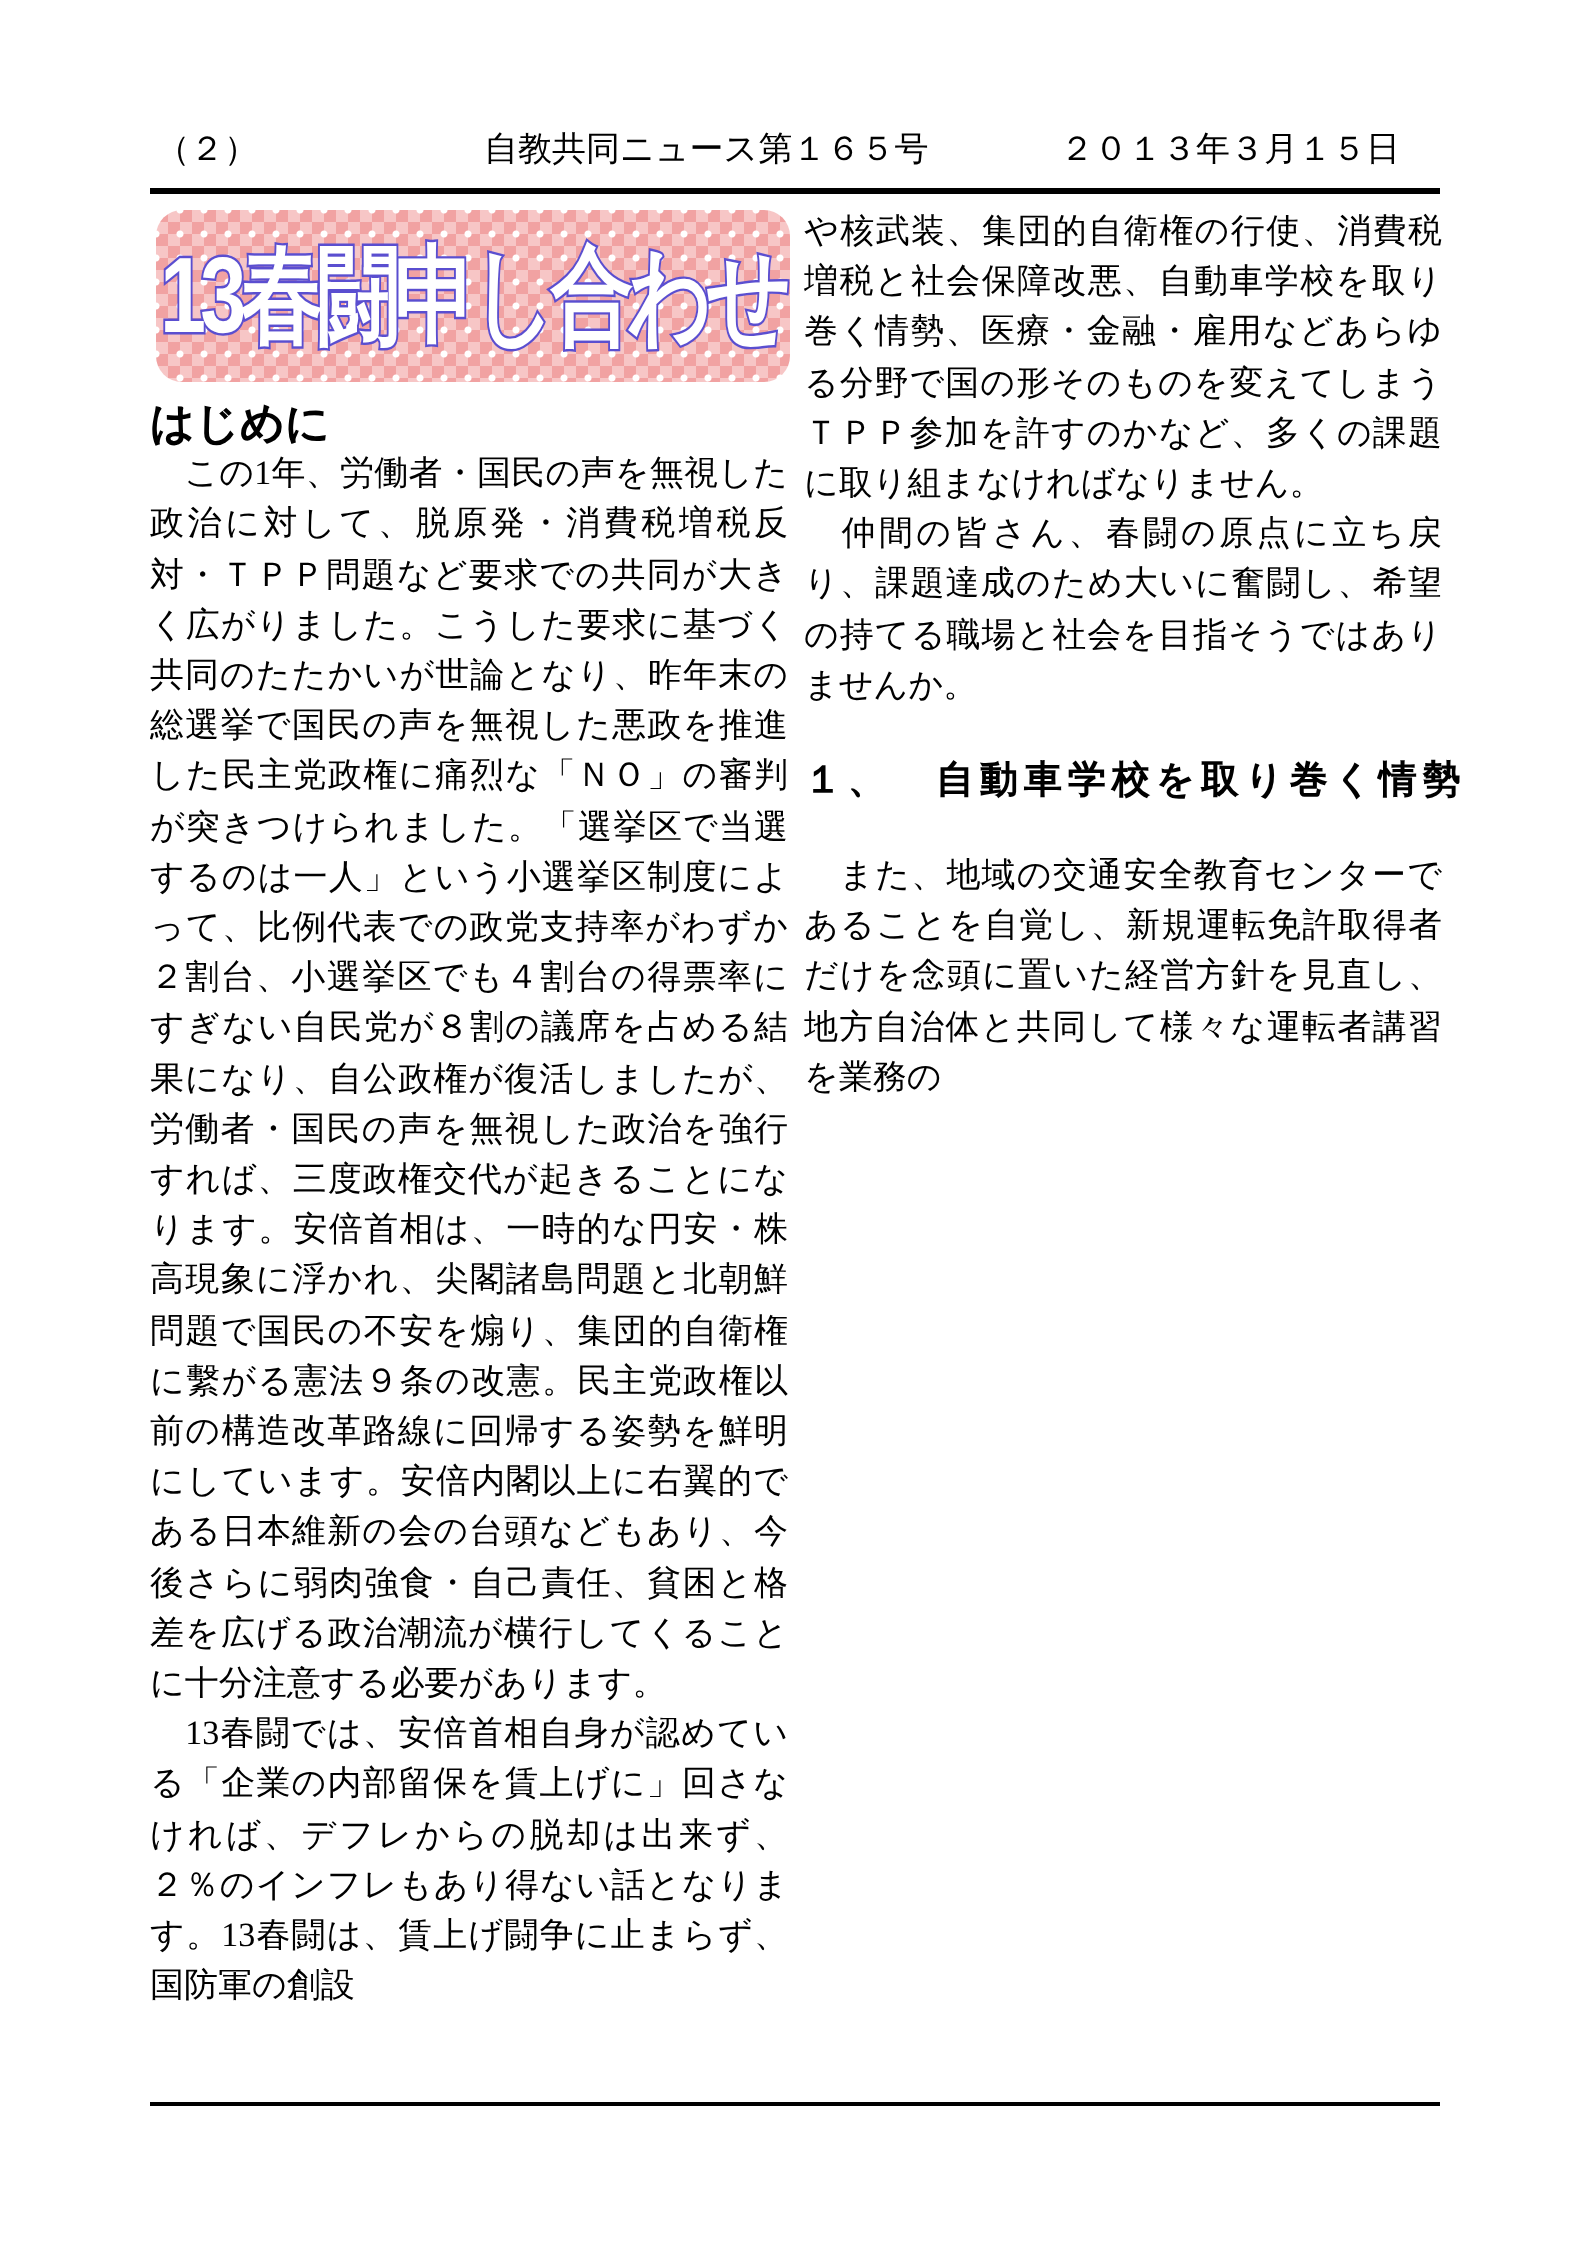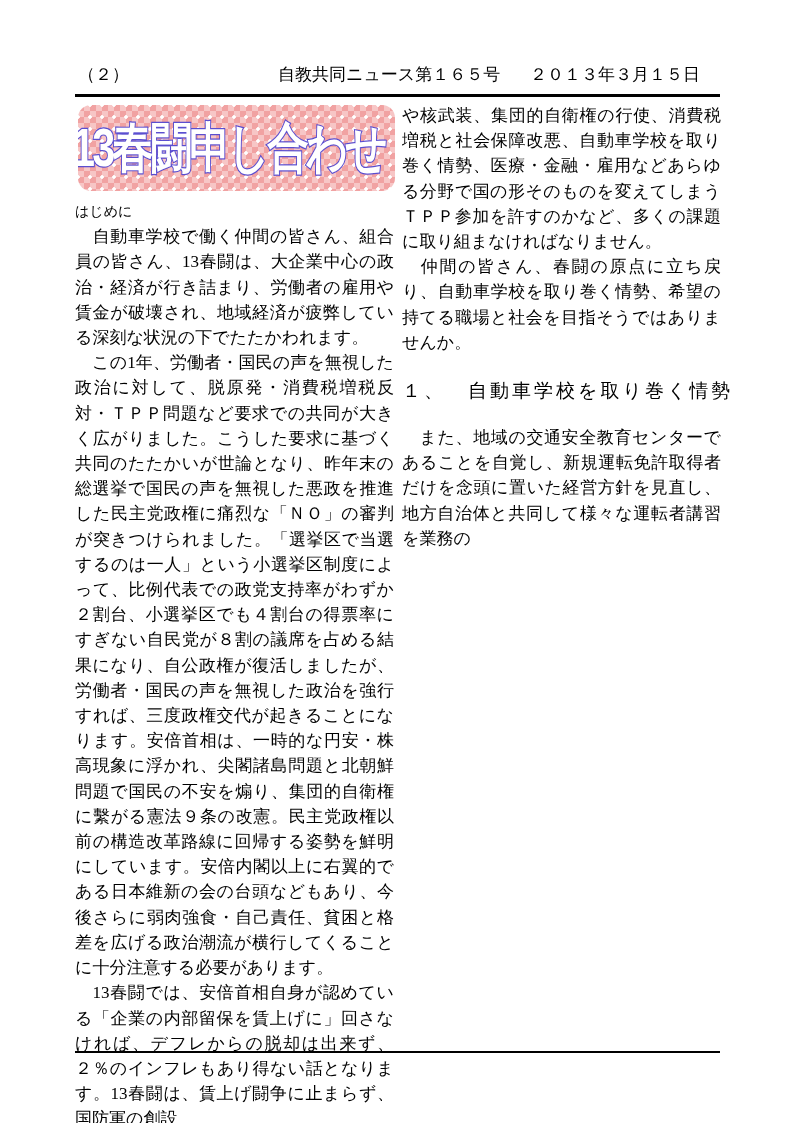--- a/index.html
+++ b/index.html
@@ -23,7 +23,7 @@
     white-space: nowrap;
   }
   .page-number   { left: 78px;  top: 65px; }
-  .newsletter-title { left: 242px; top: 65px; margin-left: 36px; }
+  .newsletter-title { left: 242px; top: 65px; }
   .issue-date    { left: 530px; top: 65px; }
   .header-rule {
     left: 75px; top: 94px;

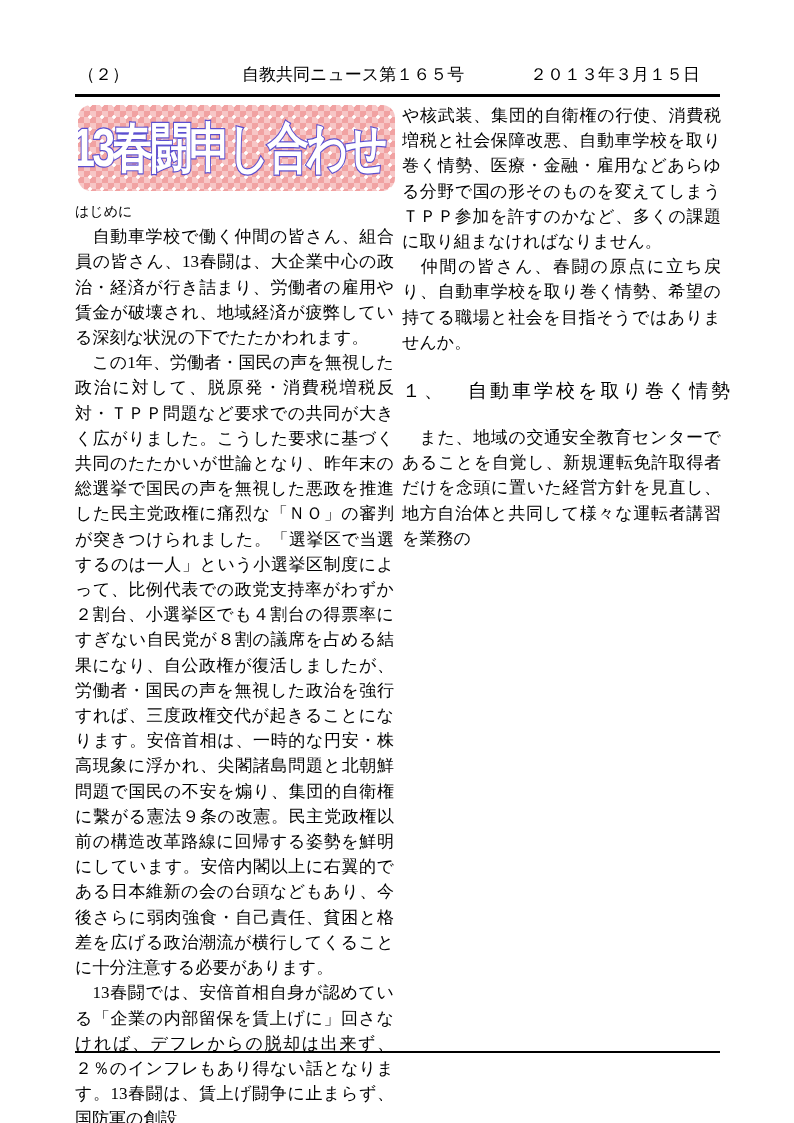--- a/index.html
+++ b/index.html
@@ -39,7 +39,7 @@
     overflow: hidden;
     display: flex;
     align-items: center;
-    justify-content: flex-end;
+    justify-content: center;
     background-color: #f1a2a2;
     background-image:
       radial-gradient(circle, #ffffff 1.5px, rgba(255,255,255,0) 2px),

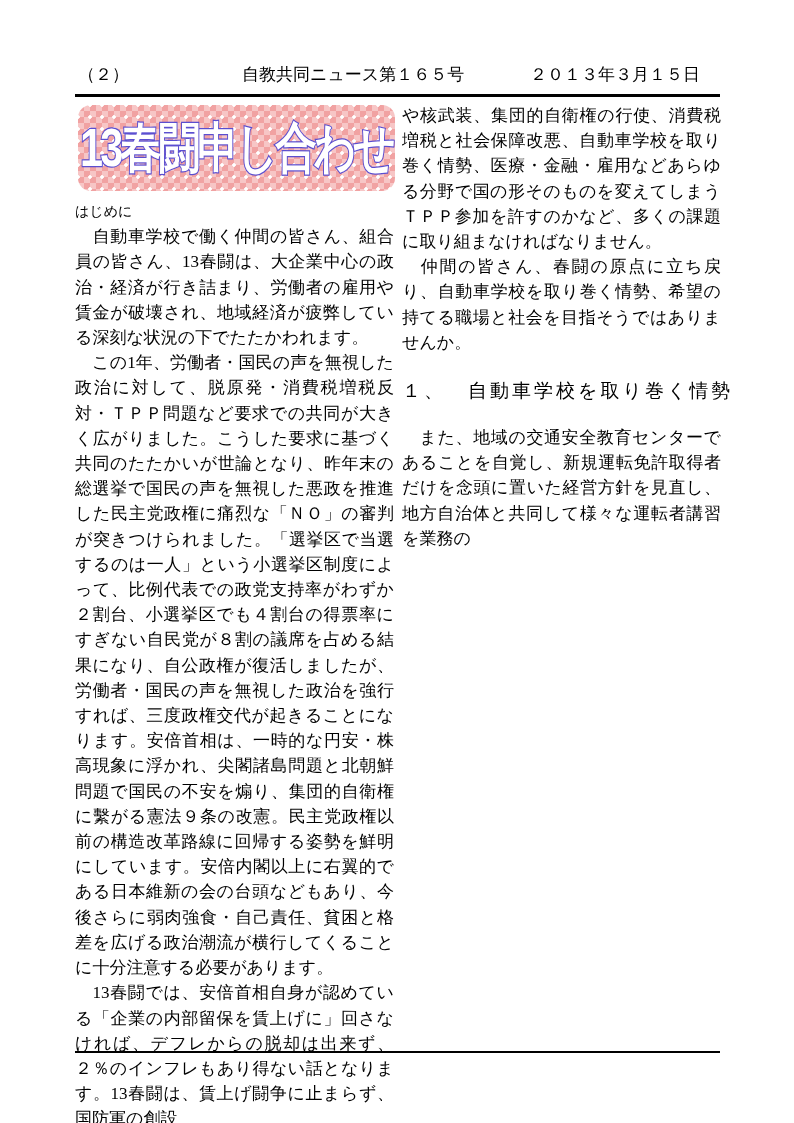--- a/index.html
+++ b/index.html
@@ -75,8 +75,8 @@
   .column p { margin: 0; padding: 0; }
   .intro-heading {
     margin: 0;
-    font-size: 14px;
-    font-weight: normal;
+    font-size: 22px;
+    font-weight: bold;
     line-height: 25.2px;
   }
   .section-heading {

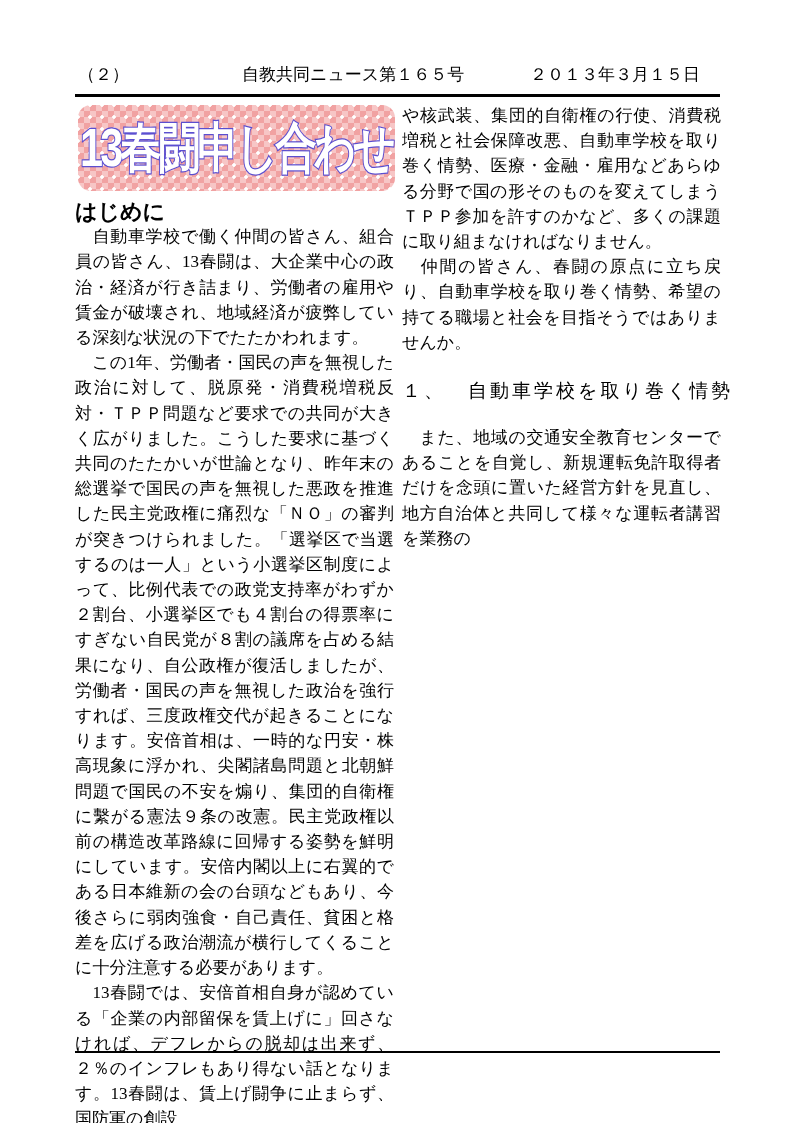--- a/index.html
+++ b/index.html
@@ -113,7 +113,6 @@
 
 <div class="abs column col-left">
   <h2 class="intro-heading">はじめに</h2>
-  <p>　自動車学校で働く仲間の皆さん、組合員の皆さん、13春闘は、大企業中心の政治・経済が行き詰まり、労働者の雇用や賃金が破壊され、地域経済が疲弊している深刻な状況の下でたたかわれます。</p>
   <p>　この1年、労働者・国民の声を無視した政治に対して、脱原発・消費税増税反対・ＴＰＰ問題など要求での共同が大きく広がりました。こうした要求に基づく共同のたたかいが世論となり、昨年末の総選挙で国民の声を無視した悪政を推進した民主党政権に痛烈な「ＮＯ」の審判が突きつけられました。「選挙区で当選するのは一人」という小選挙区制度によって、比例代表での政党支持率がわずか２割台、小選挙区でも４割台の得票率にすぎない自民党が８割の議席を占める結果になり、自公政権が復活しましたが、労働者・国民の声を無視した政治を強行すれば、三度政権交代が起きることになります。安倍首相は、一時的な円安・株高現象に浮かれ、尖閣諸島問題と北朝鮮問題で国民の不安を煽り、集団的自衛権に繫がる憲法９条の改憲。民主党政権以前の構造改革路線に回帰する姿勢を鮮明にしています。安倍内閣以上に右翼的である日本維新の会の台頭などもあり、今後さらに弱肉強食・自己責任、貧困と格差を広げる政治潮流が横行してくることに十分注意する必要があります。</p>
   <p>　13春闘では、安倍首相自身が認めている「企業の内部留保を賃上げに」回さなければ、デフレからの脱却は出来ず、２％のインフレもあり得ない話となります。13春闘は、賃上げ闘争に止まらず、国防軍の創設</p>
 </div>

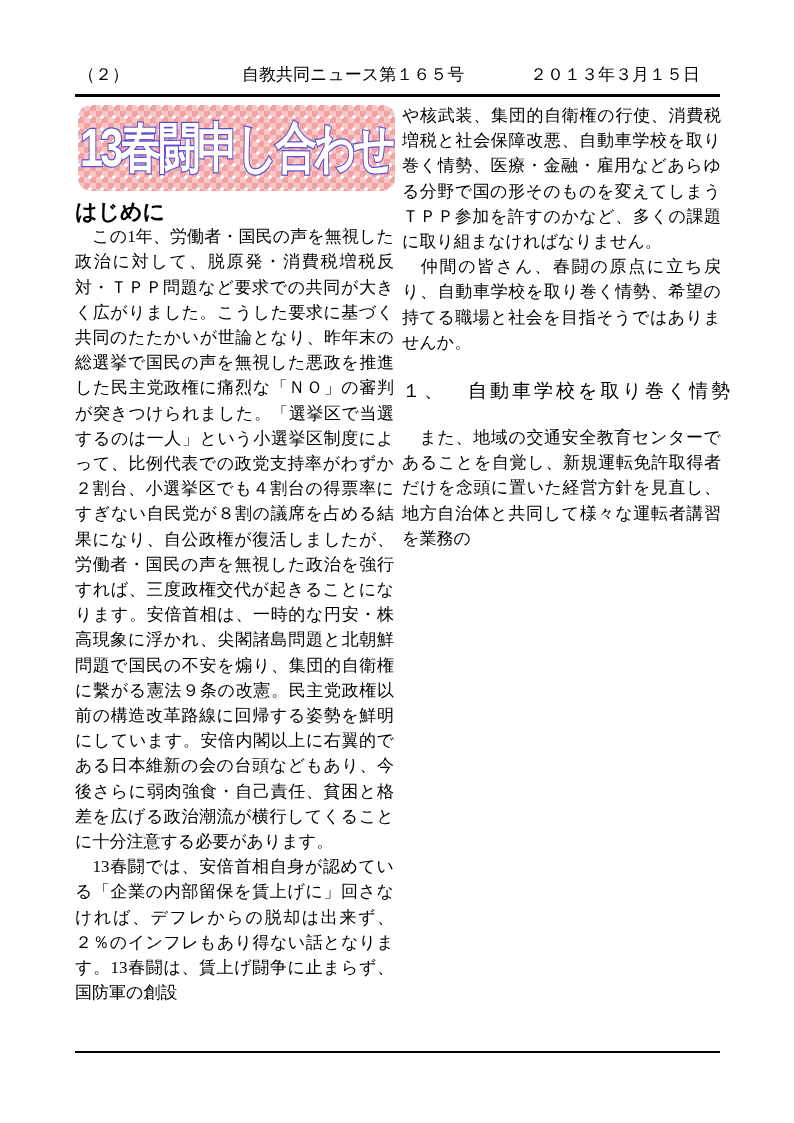--- a/index.html
+++ b/index.html
@@ -119,7 +119,7 @@
 
 <div class="abs column col-right">
   <p>や核武装、集団的自衛権の行使、消費税増税と社会保障改悪、自動車学校を取り巻く情勢、医療・金融・雇用などあらゆる分野で国の形そのものを変えてしまうＴＰＰ参加を許すのかなど、多くの課題に取り組まなければなりません。</p>
-  <p>　仲間の皆さん、春闘の原点に立ち戻り、自動車学校を取り巻く情勢、希望の持てる職場と社会を目指そうではありませんか。</p>
+  <p>　仲間の皆さん、春闘の原点に立ち戻り、課題達成のため大いに奮闘し、希望の持てる職場と社会を目指そうではありませんか。</p>
   <h2 class="section-heading">１、　自動車学校を取り巻く情勢</h2>
   <p>　また、地域の交通安全教育センターであることを自覚し、新規運転免許取得者だけを念頭に置いた経営方針を見直し、地方自治体と共同して様々な運転者講習を業務の</p>
 </div>

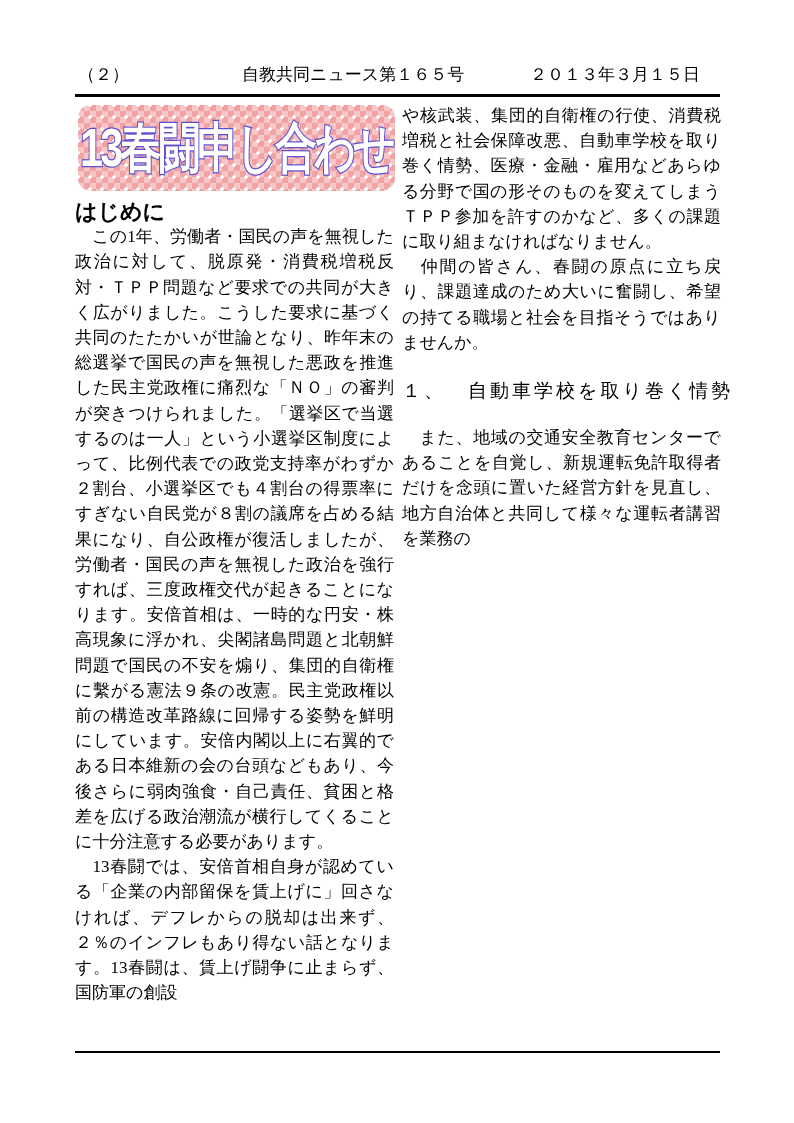--- a/index.html
+++ b/index.html
@@ -81,7 +81,7 @@
   }
   .section-heading {
     font-family: "Liberation Sans", sans-serif;
-    font-weight: normal;
+    font-weight: bold;
     font-size: 19px;
     letter-spacing: 3px;
     line-height: 26px;

